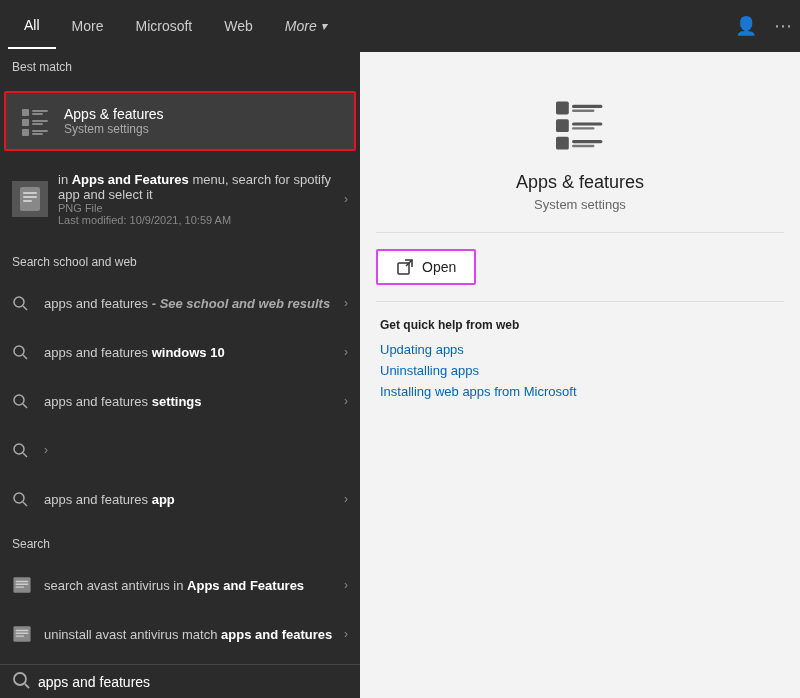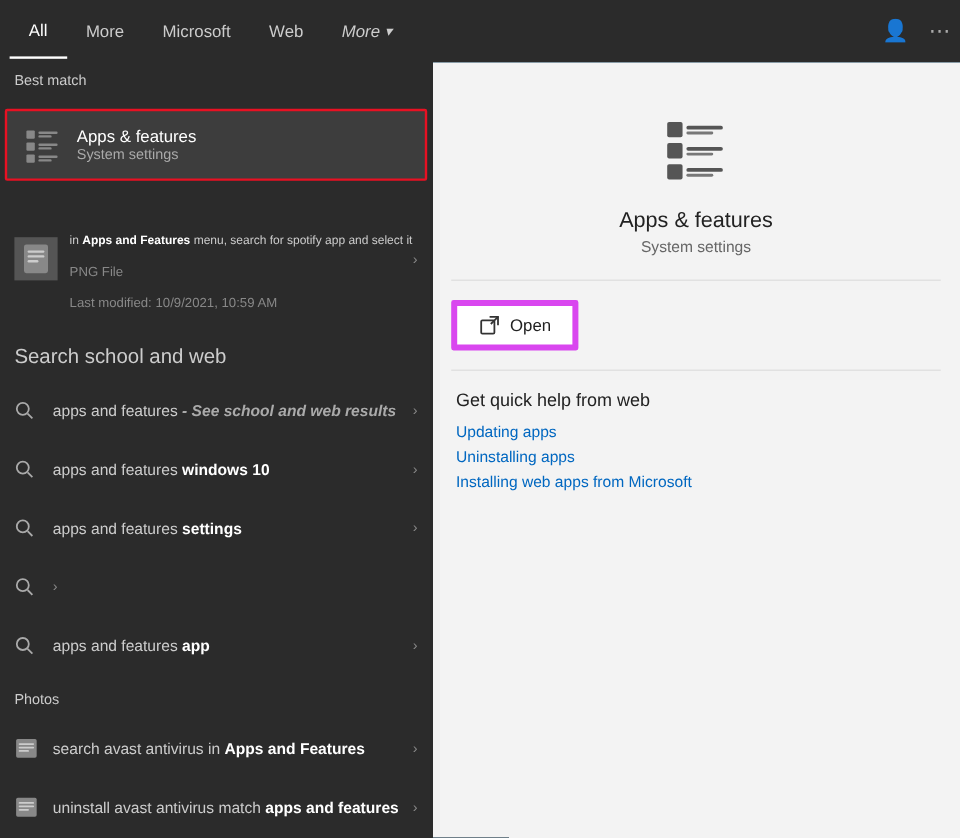--- a/index.html
+++ b/index.html
@@ -150,8 +150,7 @@
     }
     .file-title {
       color: #ccc;
-      font-size: 10px;
-      margin-top: 24px;
+      font-size: 13px;
     }
     .file-title b {
       color: #fff;

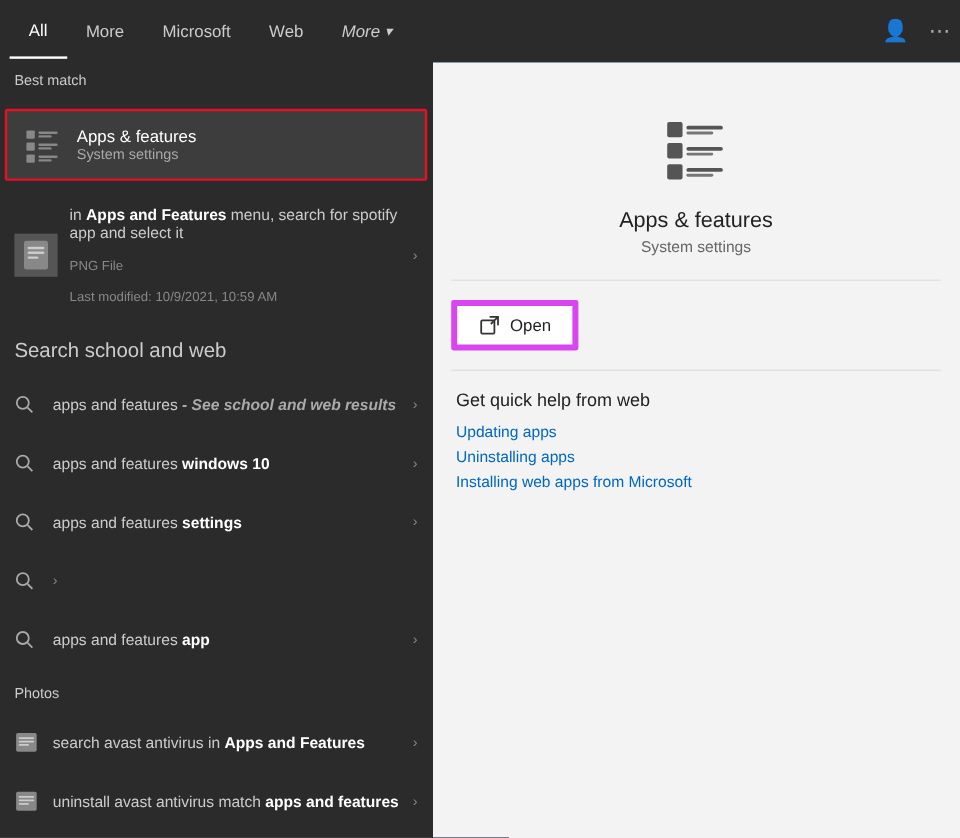--- a/index.html
+++ b/index.html
@@ -159,7 +159,7 @@
     .file-meta {
       color: #888;
       font-size: 11px;
-      margin-top: 14px;
+      margin-top: 0;
     }
     .chevron {
       color: #888;

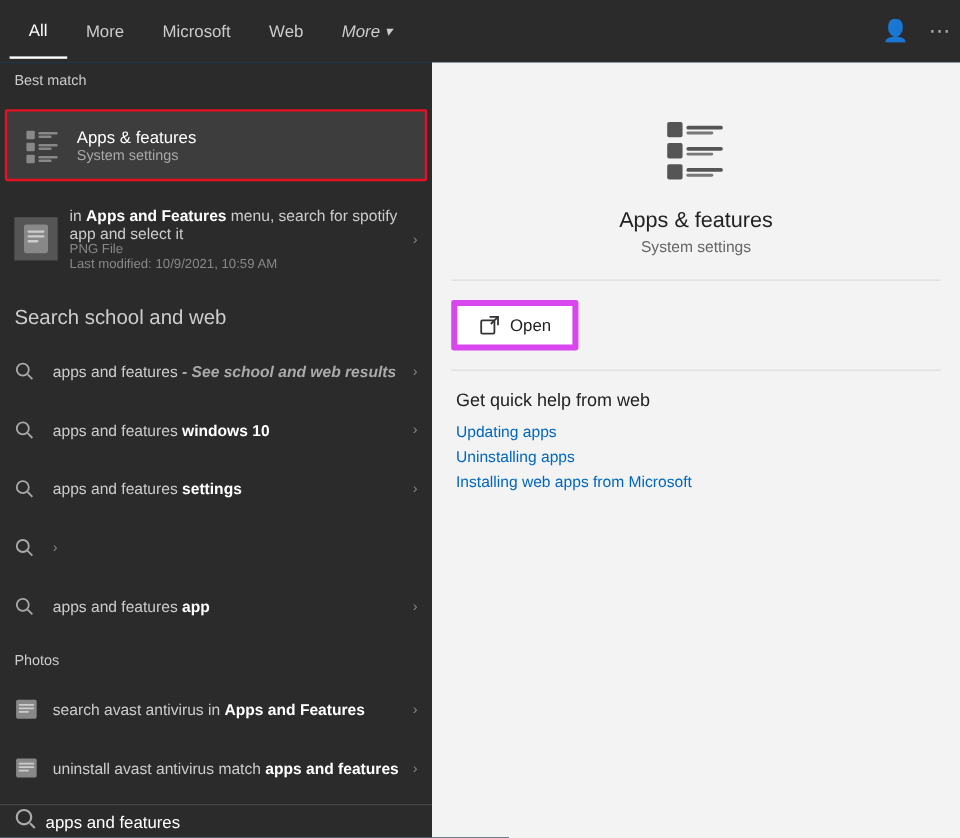--- a/index.html
+++ b/index.html
@@ -169,7 +169,7 @@
     
     .search-section-label {
       color: #ccc;
-      font-size: 17px;
+      font-size: 12px;
       padding: 10px 12px 4px 12px;
     }
 

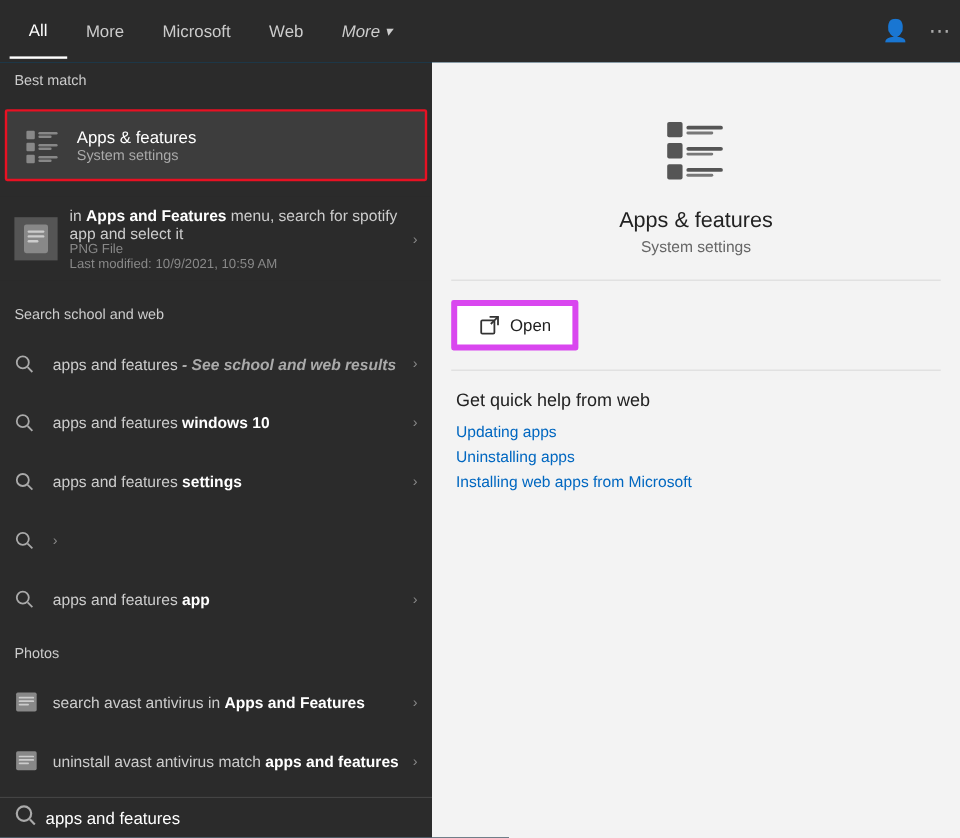--- a/index.html
+++ b/index.html
@@ -266,7 +266,7 @@
       align-items: center;
       gap: 8px;
       padding: 7px 18px;
-      border: 5px solid #d946ef;
+      border: 2px solid #d946ef;
       background: #fff;
       cursor: pointer;
       font-size: 14px;

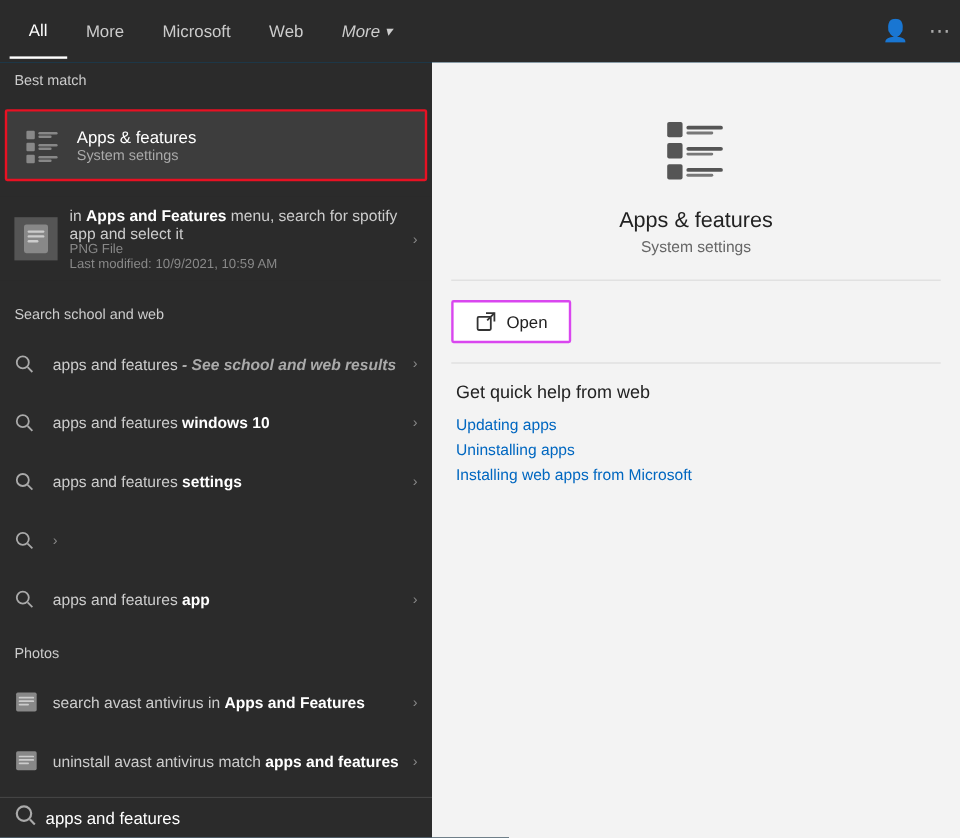--- a/index.html
+++ b/index.html
@@ -284,8 +284,8 @@
       padding: 16px 20px;
     }
     .quick-help-title {
-      font-size: 15px;
-      font-weight: 400;
+      font-size: 12px;
+      font-weight: 700;
       color: #222;
       margin-bottom: 10px;
     }

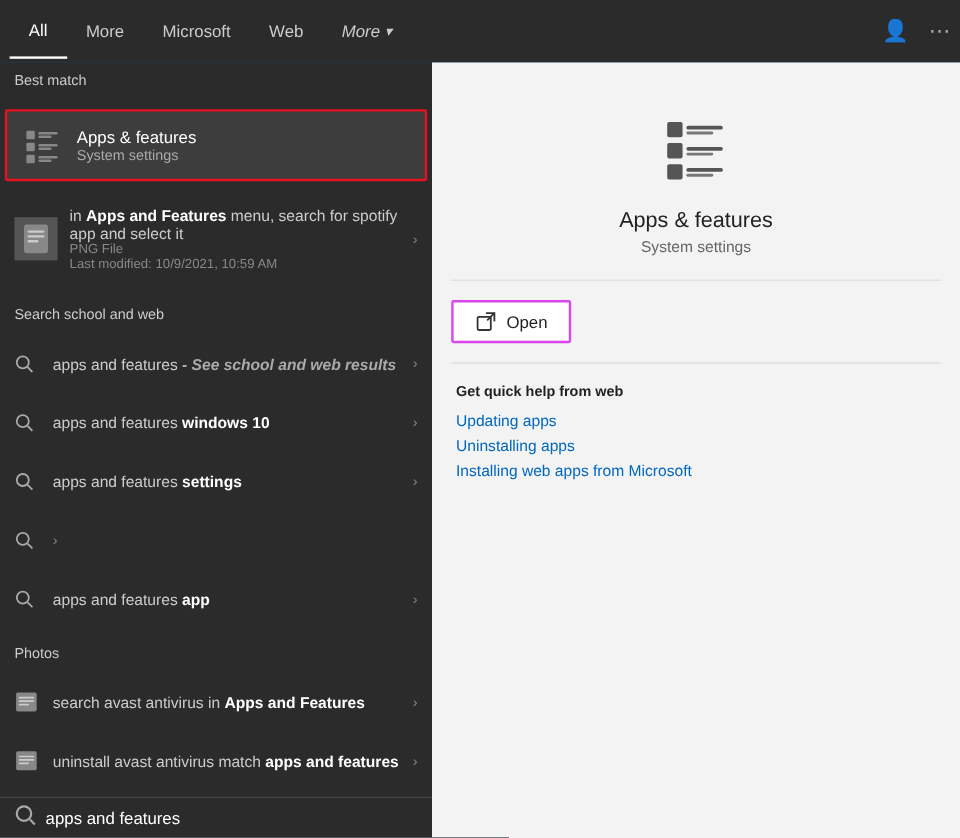--- a/index.html
+++ b/index.html
@@ -455,7 +455,7 @@
         <div class="chevron">›</div>
       </div>
 
-      <div class="photos-section-label">Photos</div>
+      <div class="photos-section-label">Search</div>
 
       <div class="search-result">
         <div class="search-result-icon">

